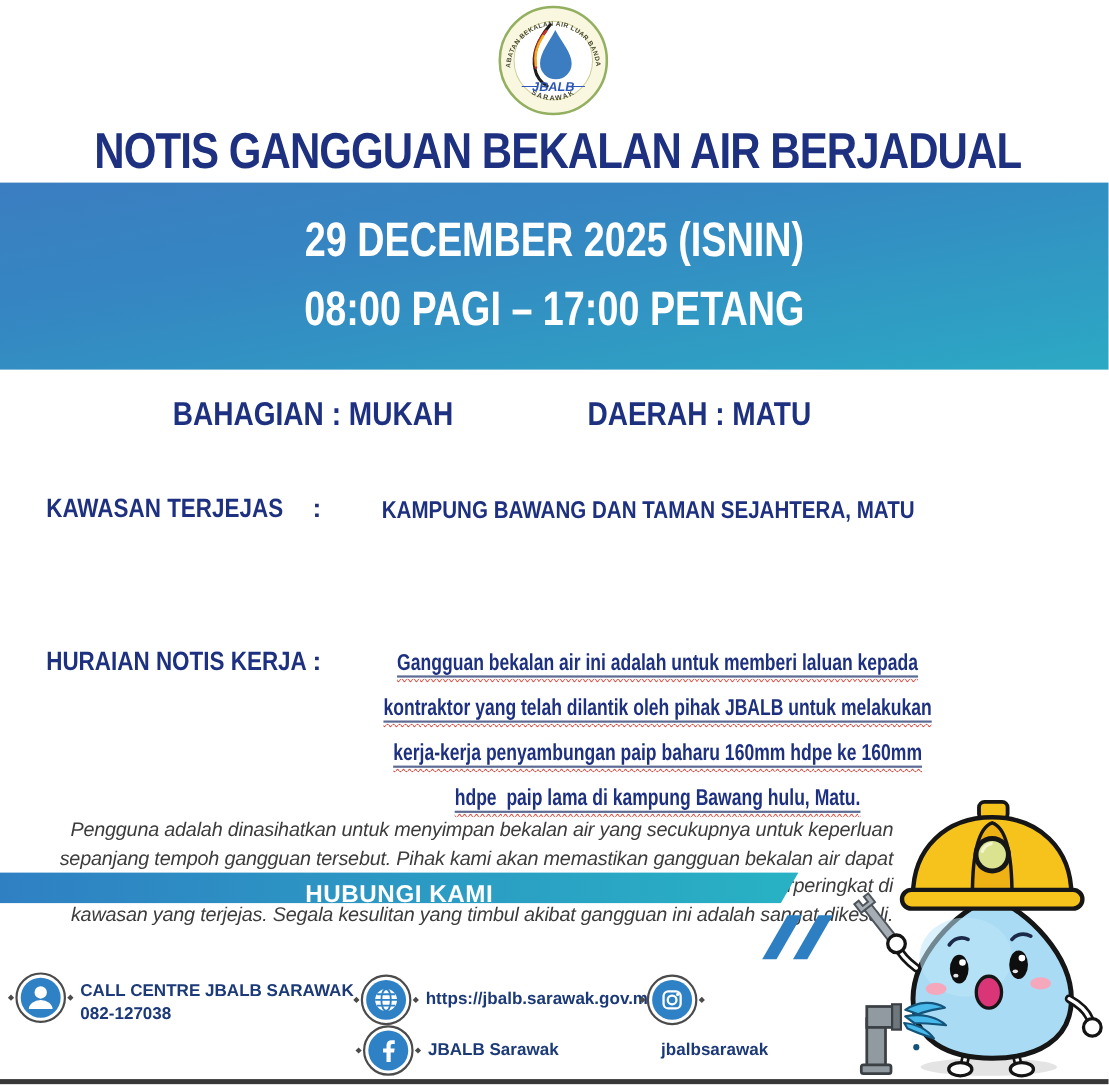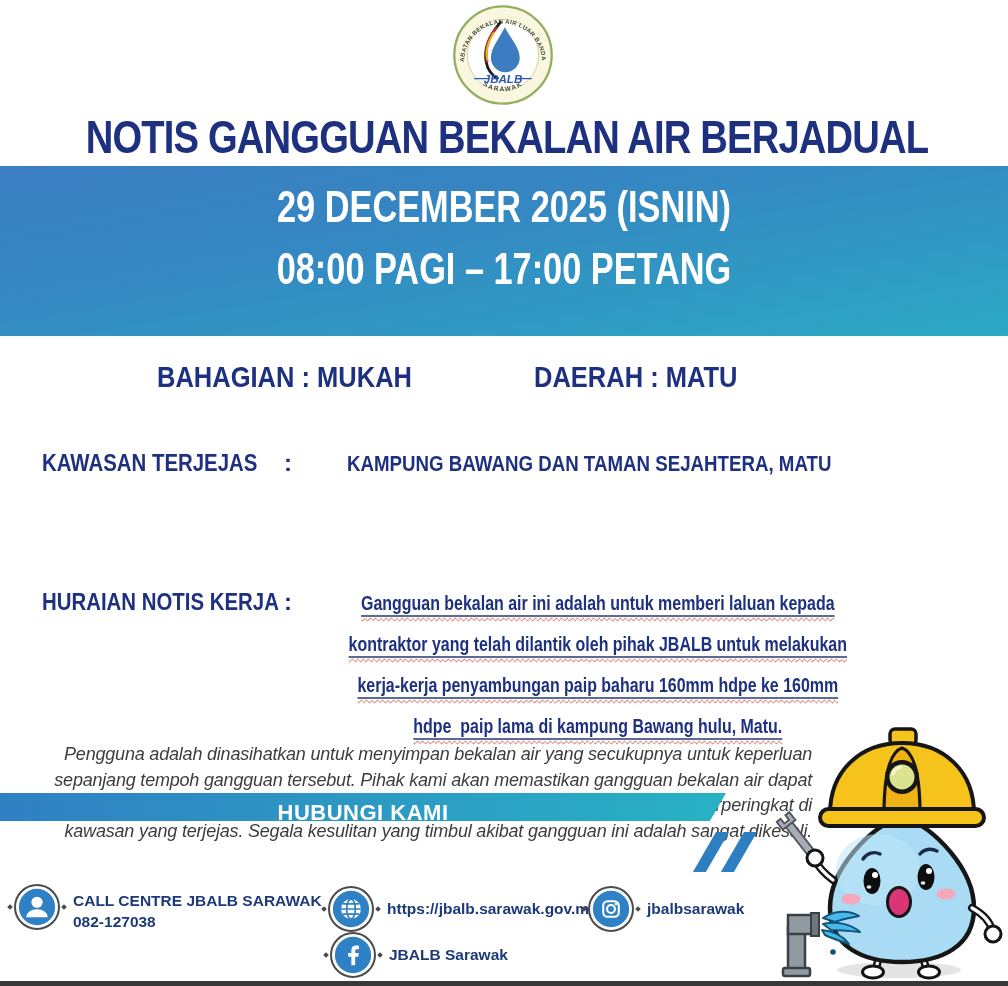--- a/index.html
+++ b/index.html
@@ -20,7 +20,7 @@
   .banner{
     position:absolute; left:0; top:166px; width:1008px; height:170px;
     background:linear-gradient(170deg,#3b7ec1 0%, #3586c2 35%, #2ca9c4 100%);
-    text-align:center; padding-top:10px;
+    text-align:center; padding-top:22px;
   }
   .banner-line{
     display:inline-block; width:100%; color:#ffffff; font-weight:bold;

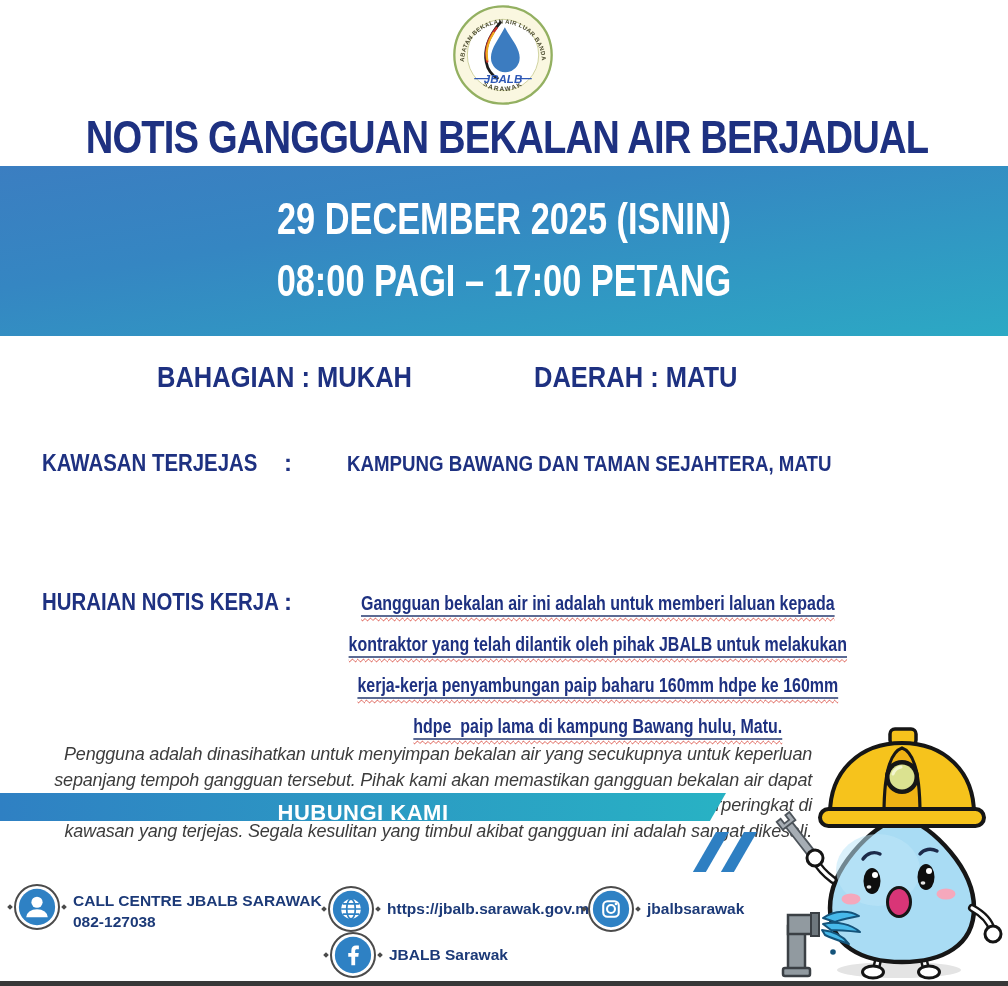--- a/index.html
+++ b/index.html
@@ -84,7 +84,7 @@
   .contact-web .contact-text{ font-size:15.5px; padding-top:14px; }
   .contact-fb{ left:330px; top:932px; }
   .contact-fb .contact-text{ font-size:15.5px; padding-top:14px; }
-  .contact-ig{ left:588px; top:886px; }
+  .contact-ig{ left:588px; top:886px;flex-direction:column; }
   .contact-ig .contact-text{ font-size:15.5px; padding-top:14px; }
   
   .mascot{ position:absolute; left:773px; top:722px; width:232px; height:258px; }

